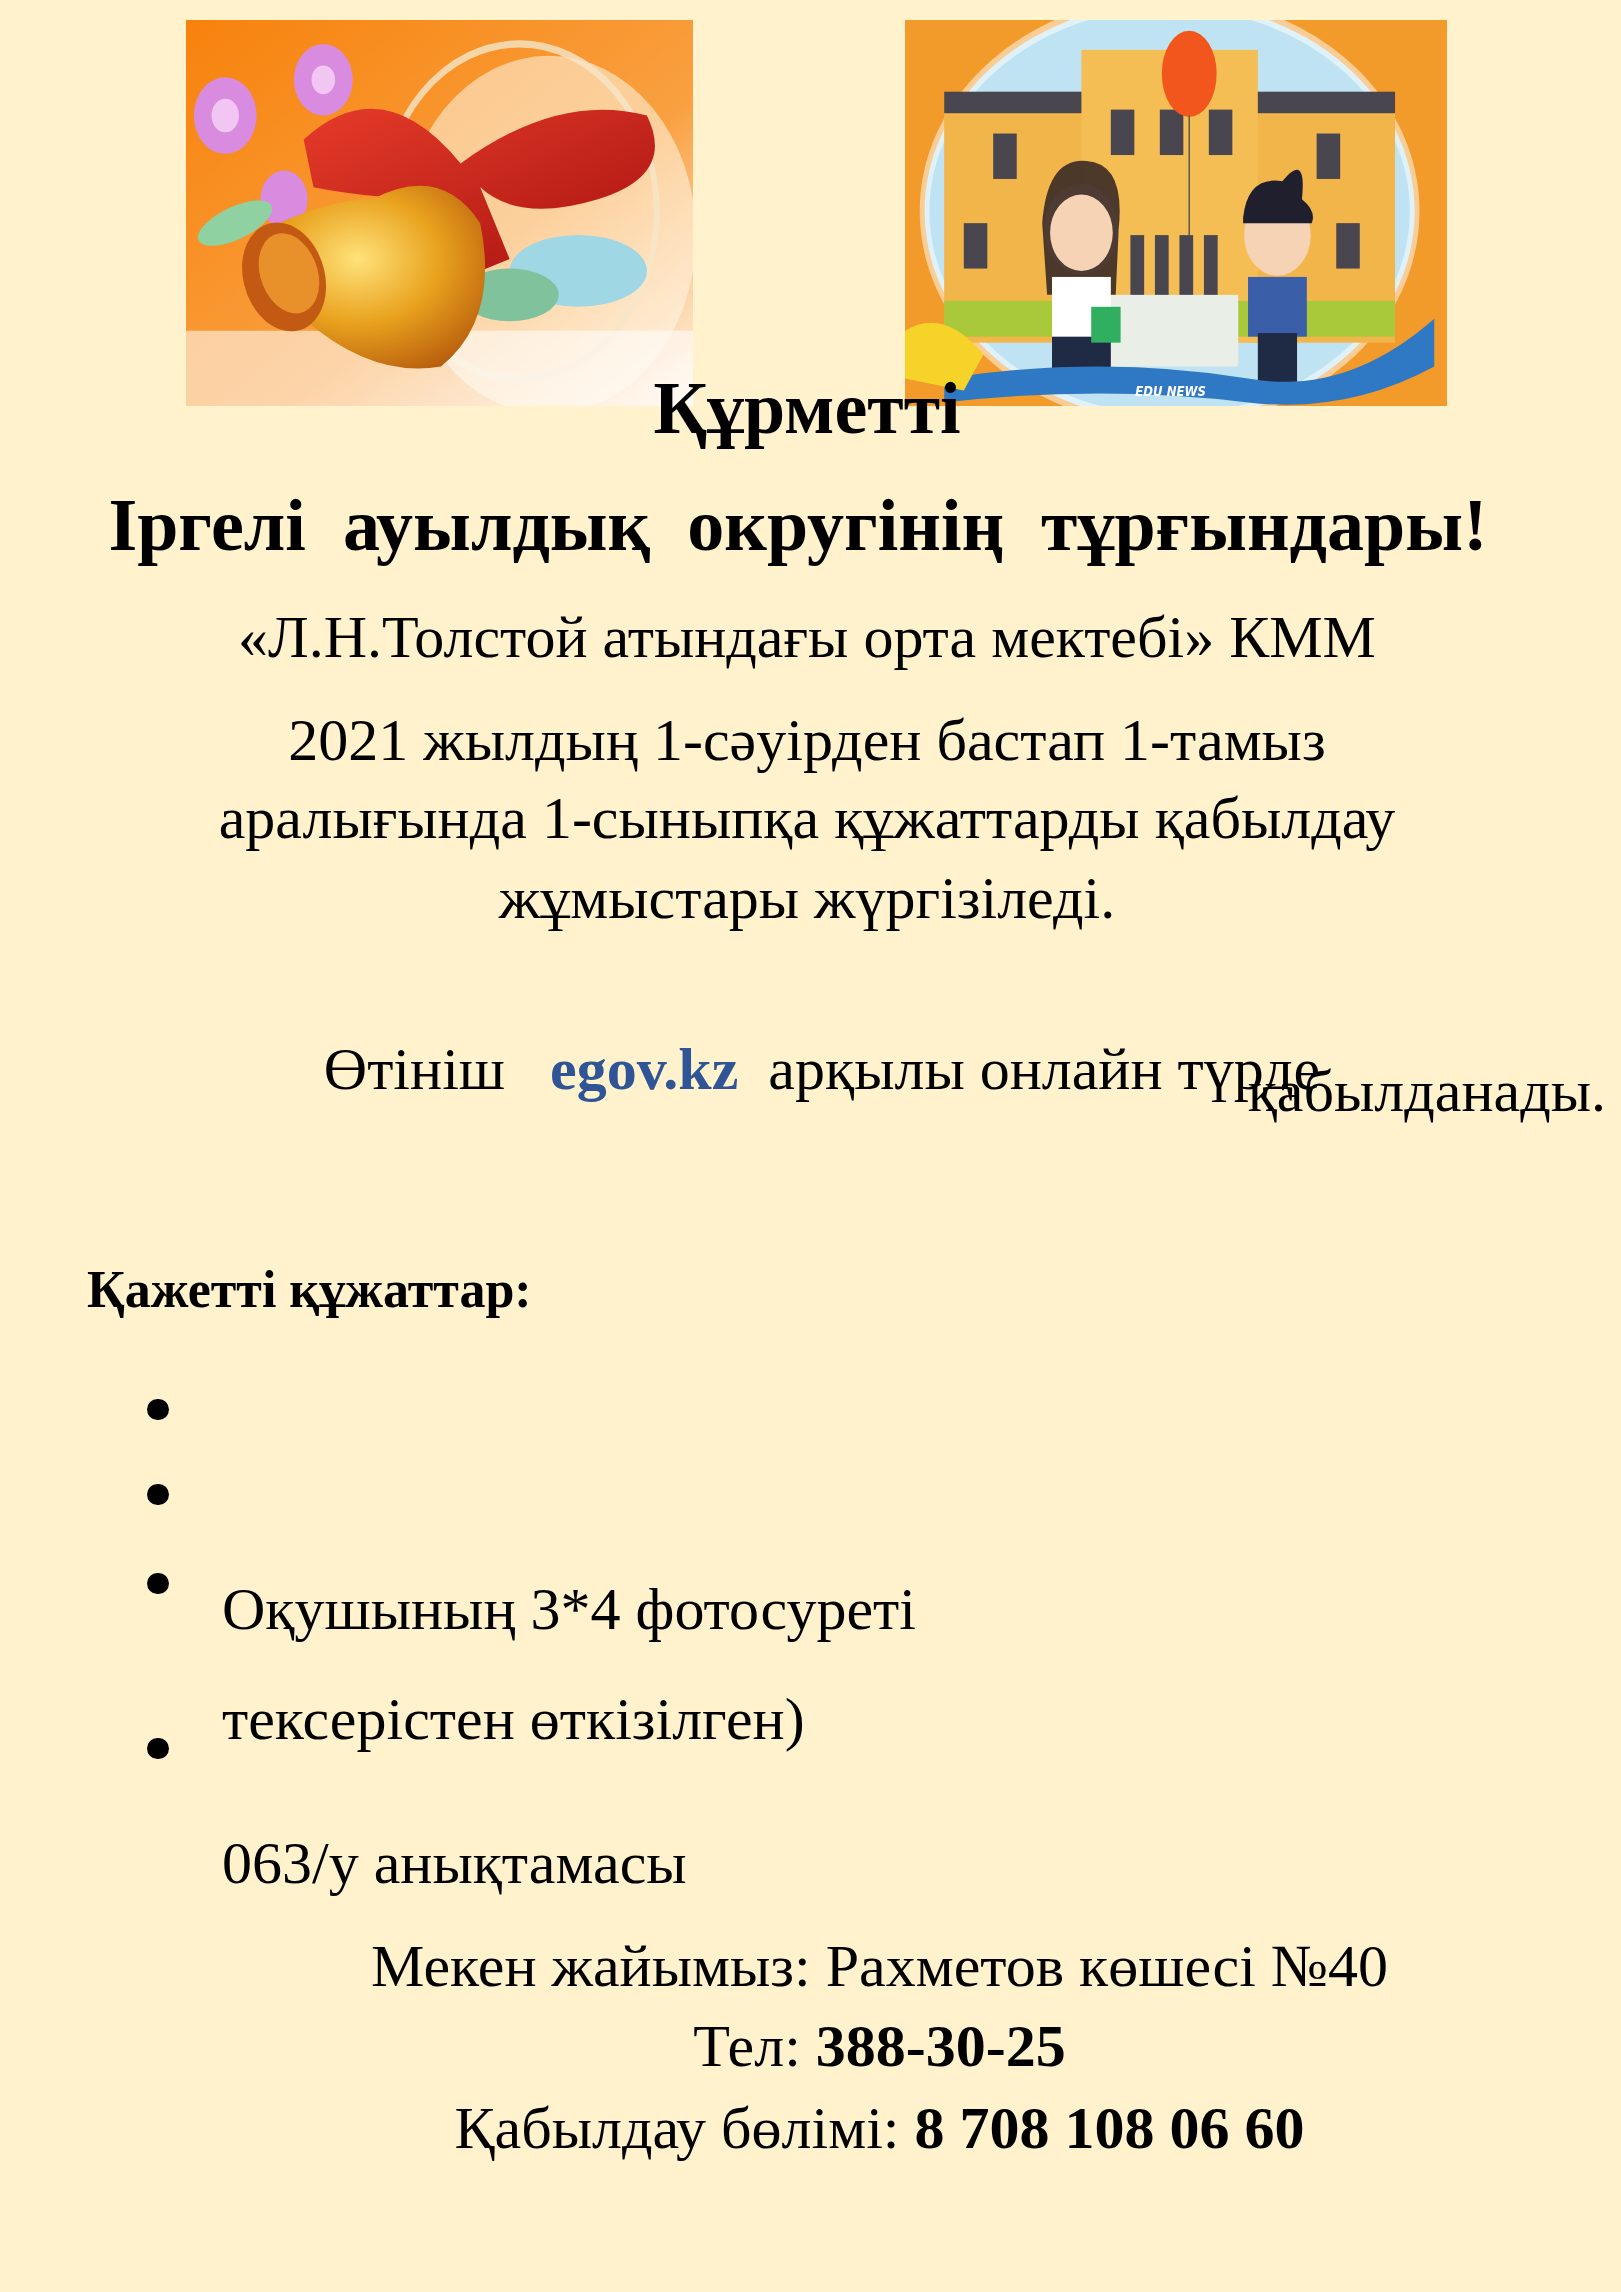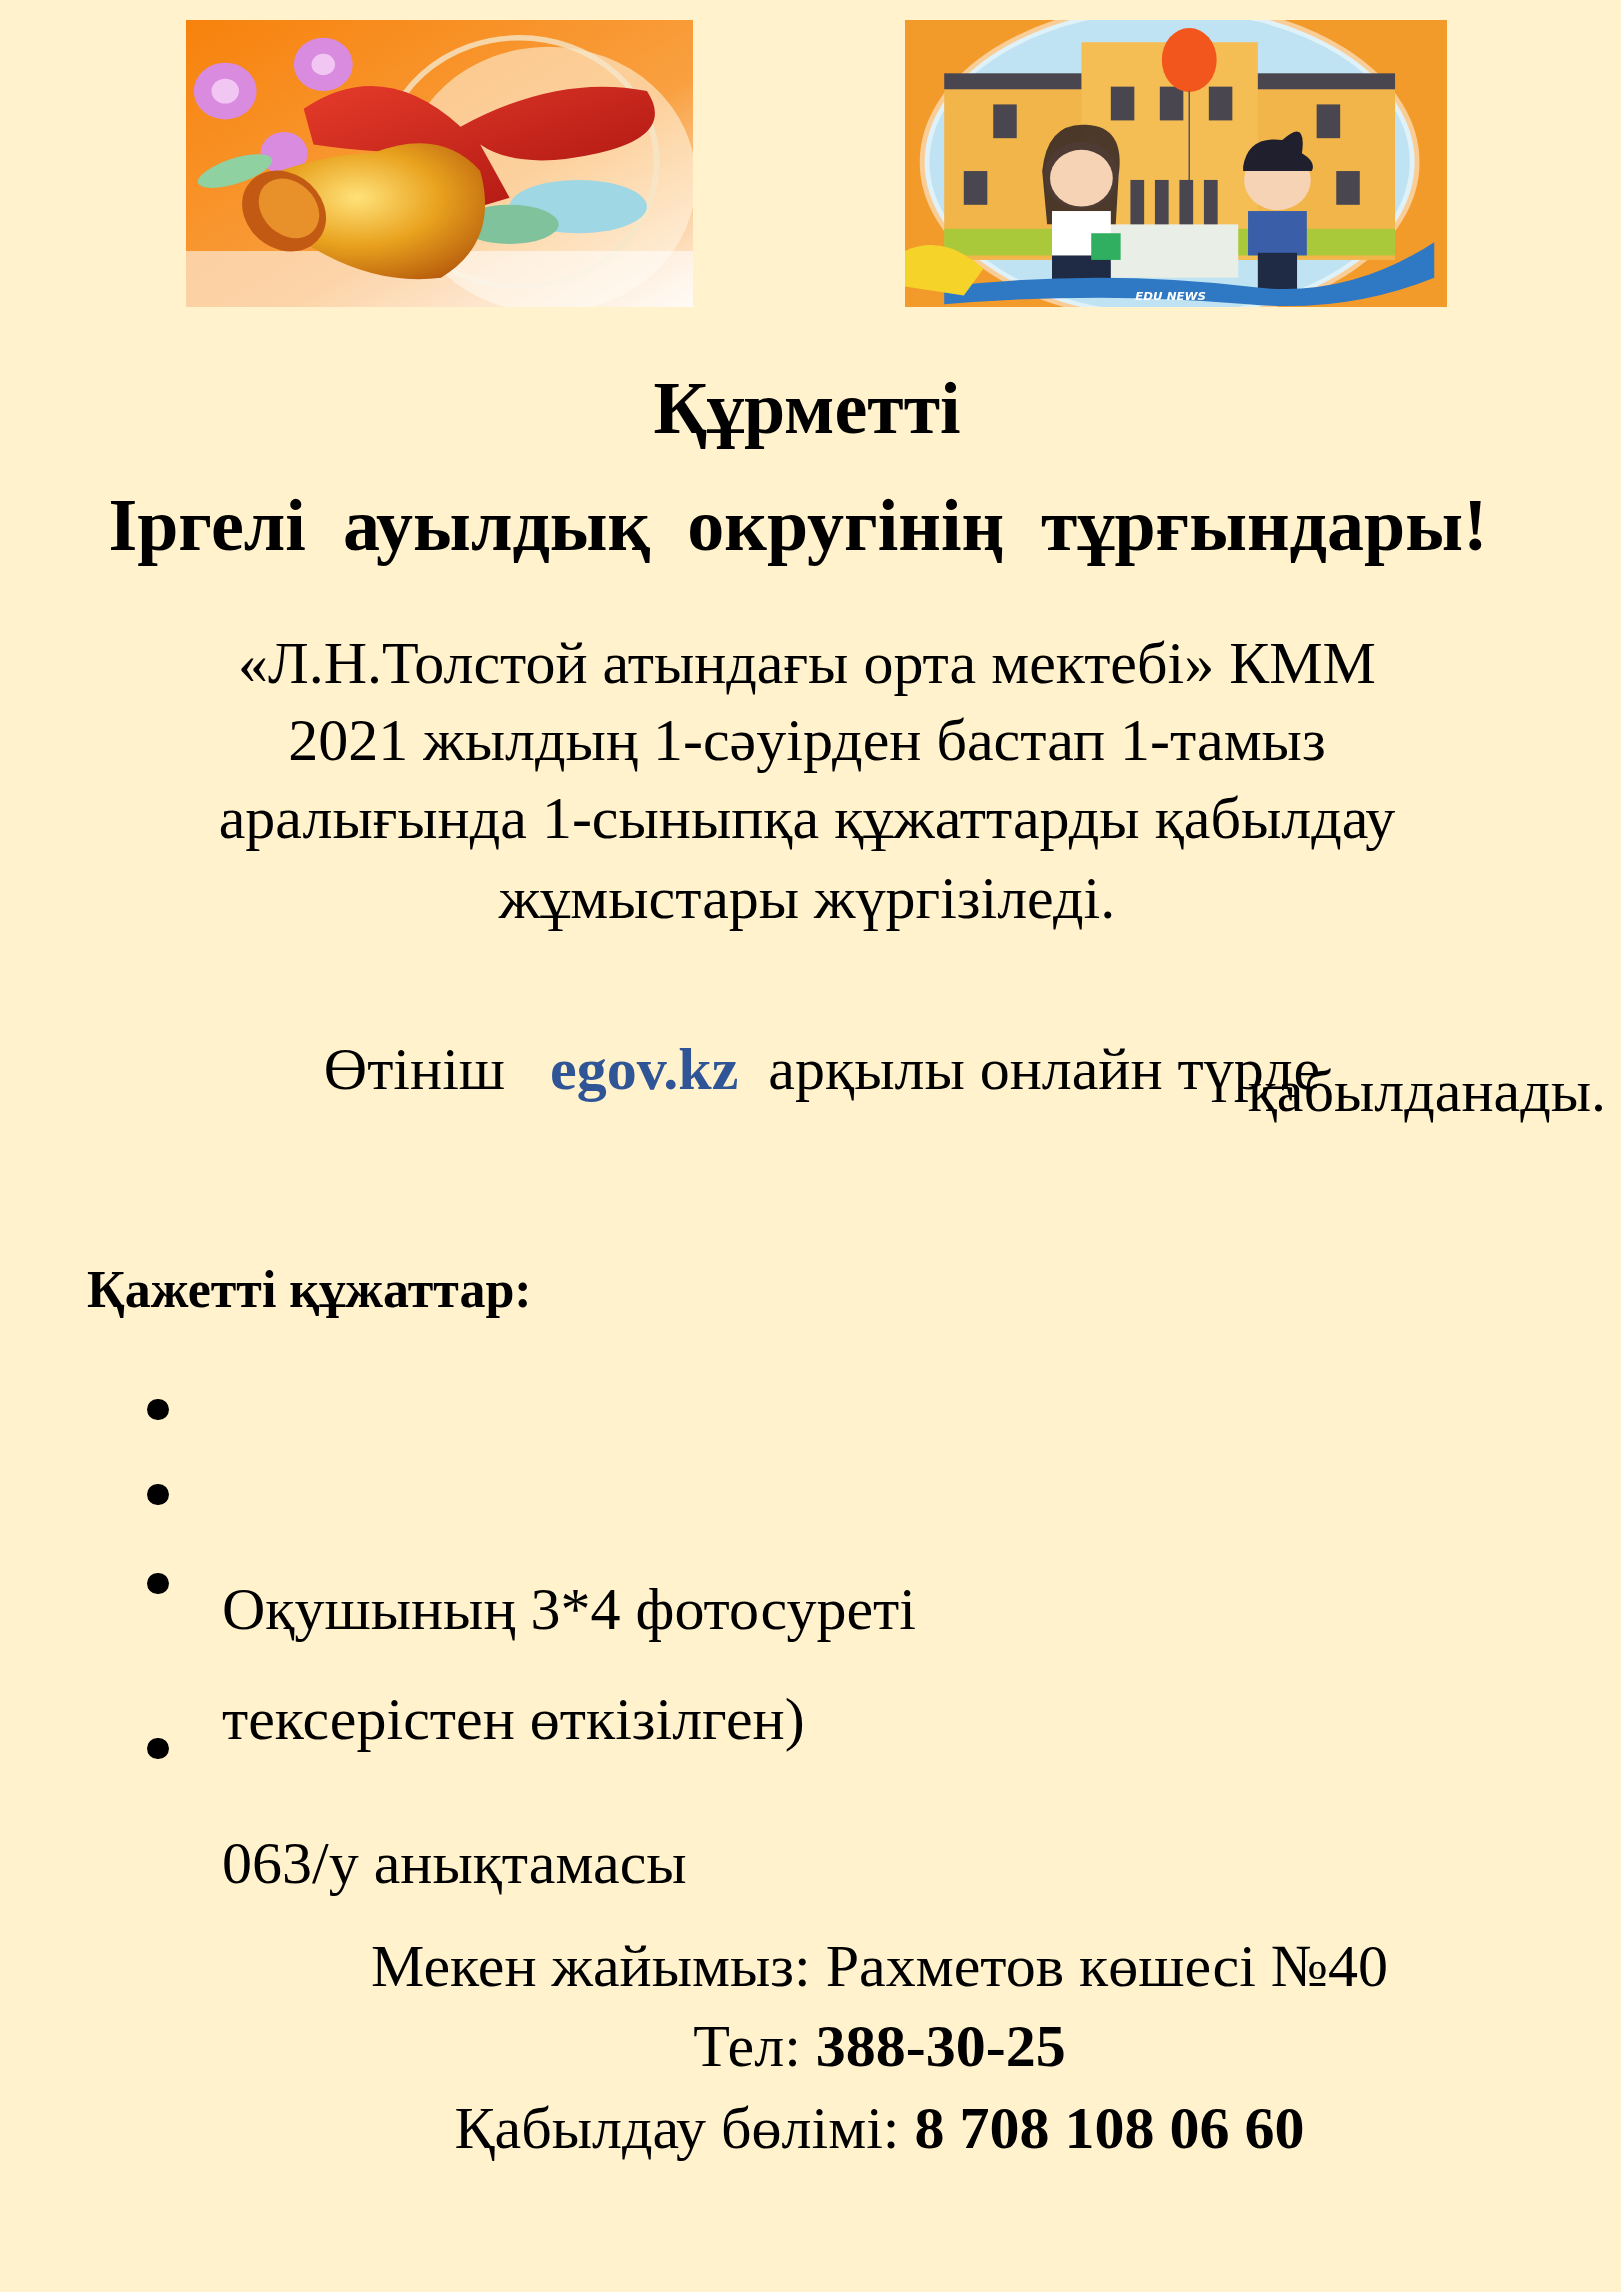--- a/index.html
+++ b/index.html
@@ -47,7 +47,7 @@
   .img-box {
     position: absolute;
     top: 19.6px;
-    height: 287px;
+    height: 386px;
     overflow: hidden;
   }
   .img-box svg { display: block; width: 100%; height: 100%; }

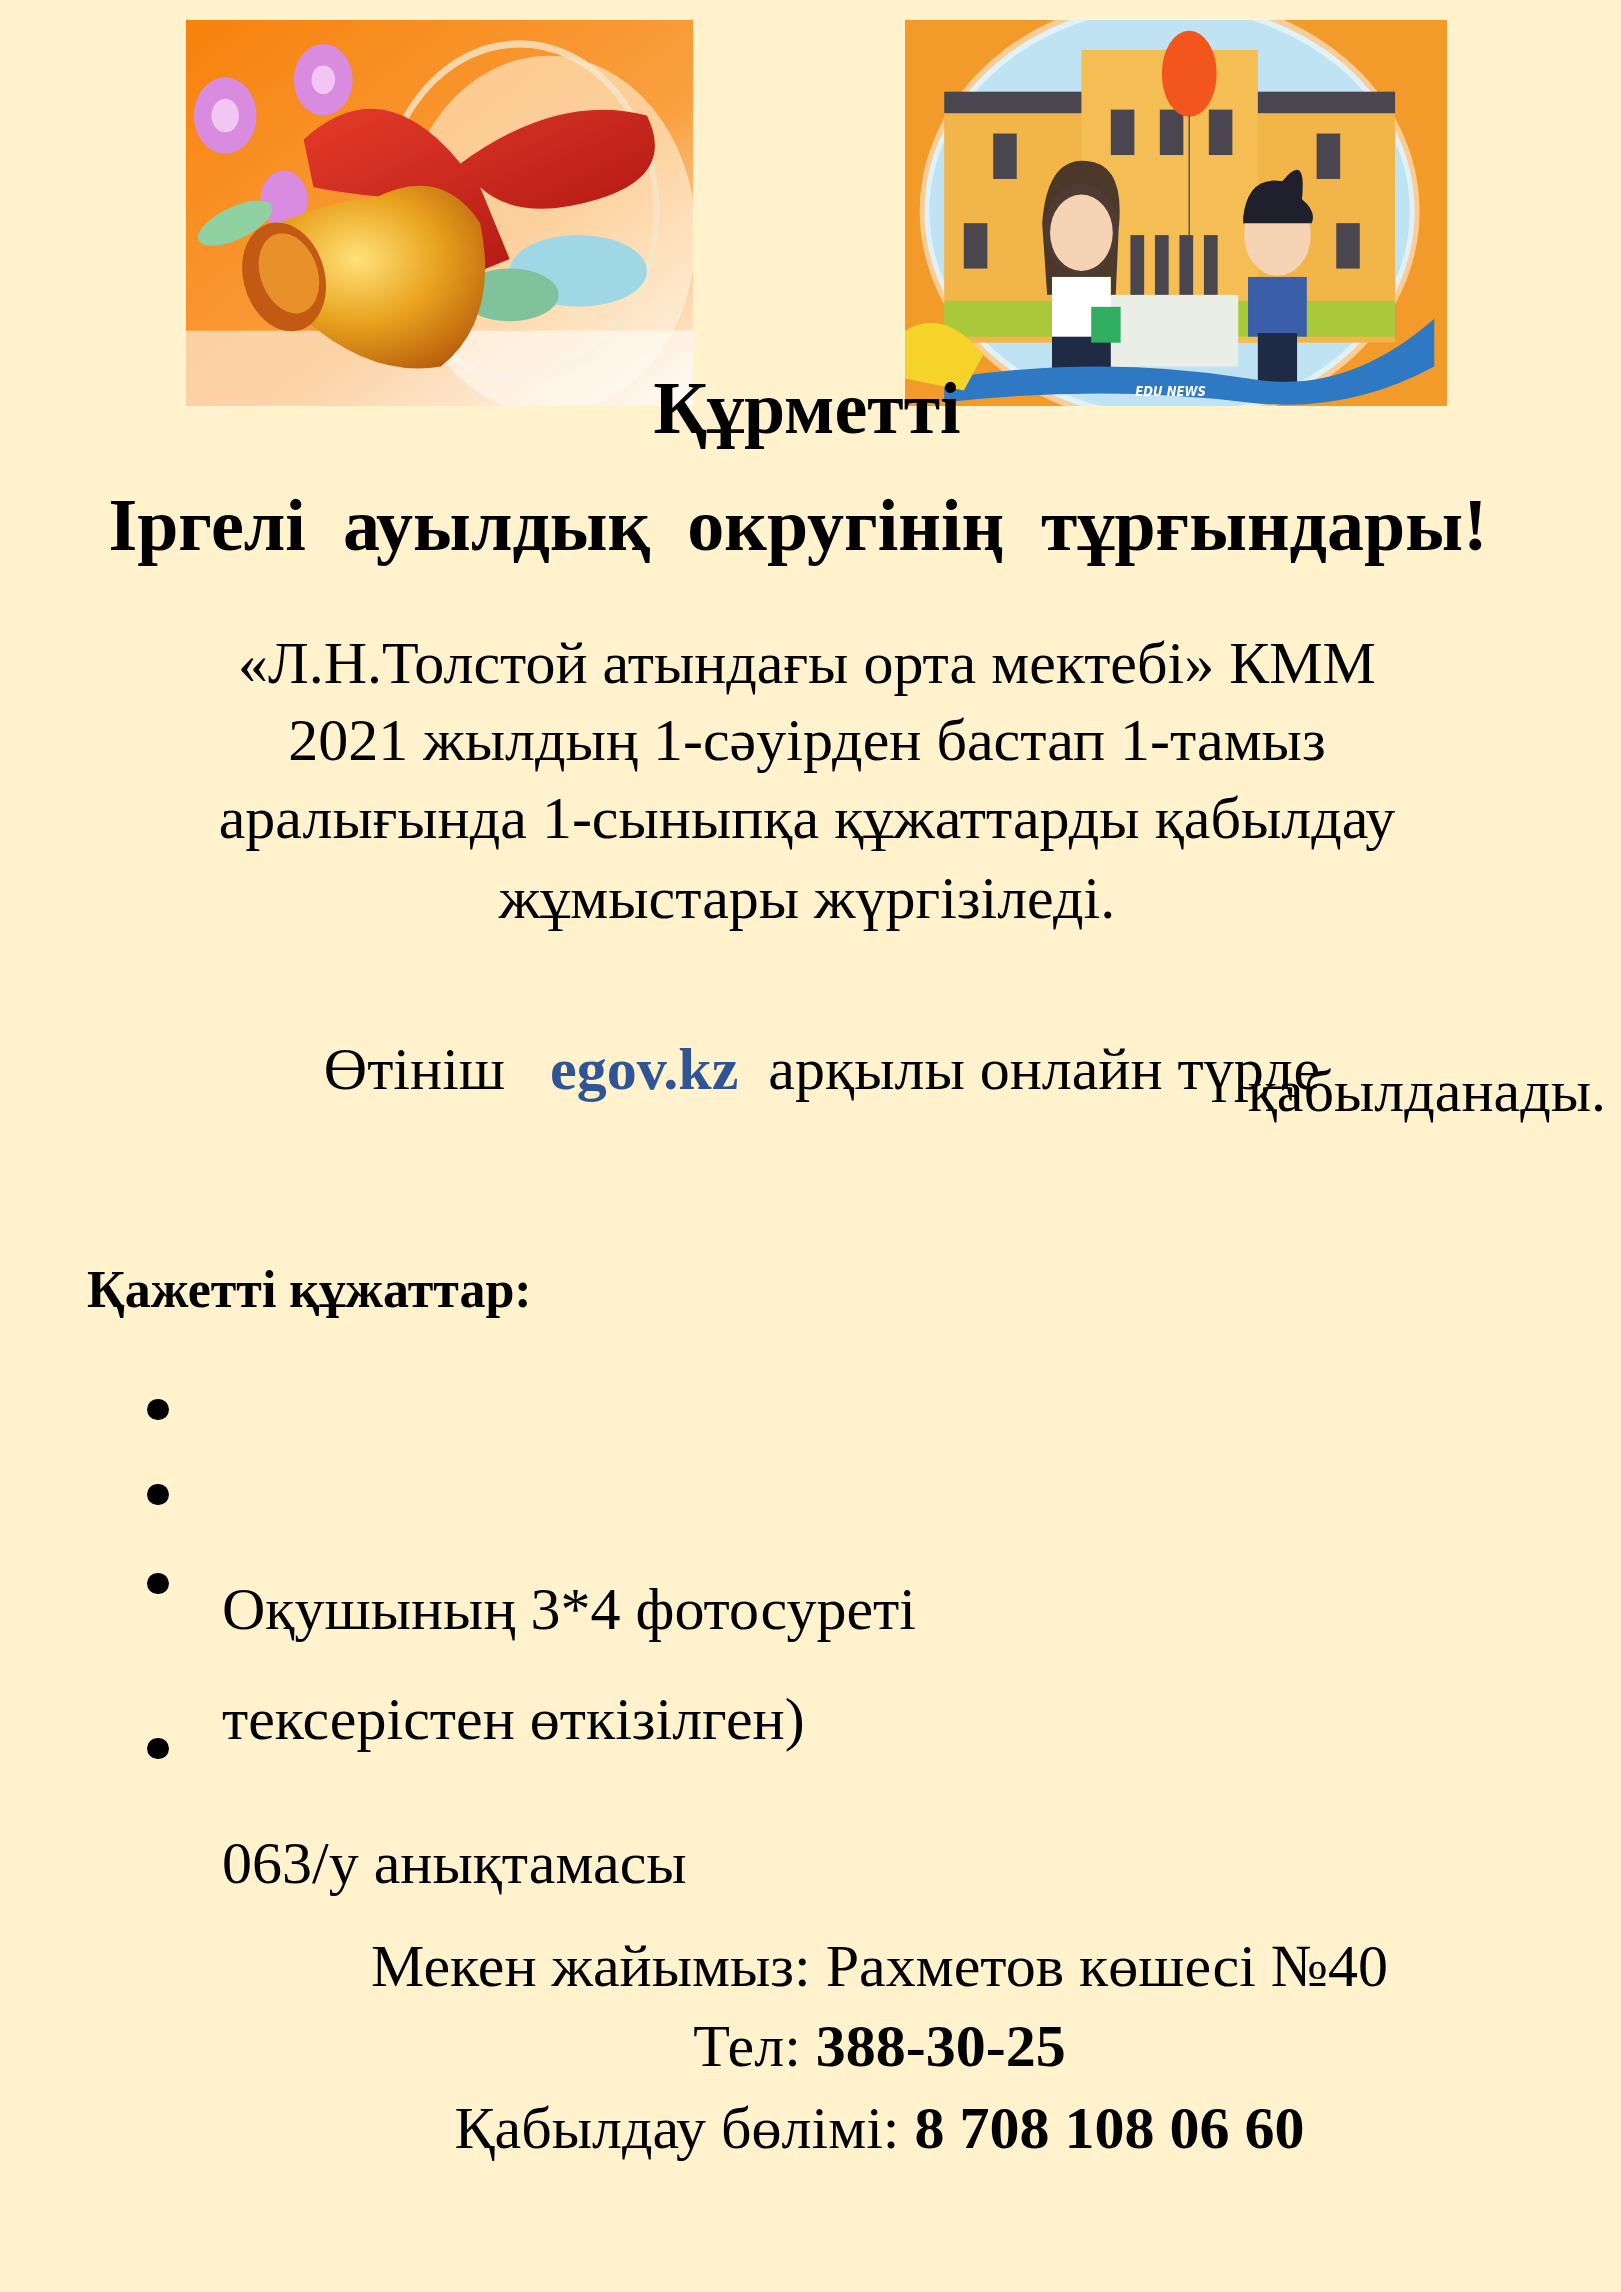--- a/index.html
+++ b/index.html
@@ -144,7 +144,7 @@
 <div class="line c815 title" style="top:371px;">Құрметті</div>
 <div class="line c806 title" style="top:488px;">Іргелі  ауылдық  округінің  тұрғындары!</div>
 
-<div class="line c815 body" style="top:633px;">«Л.Н.Толстой атындағы орта мектебі» КММ</div>
+<div class="line c815 body" style="top:607px;">«Л.Н.Толстой атындағы орта мектебі» КММ</div>
 <div class="line c815 body" style="top:710px;">2021 жылдың 1-сәуірден бастап 1-тамыз</div>
 <div class="line c815 body" style="top:788px;">аралығында 1-сынып­қа құжаттарды қабылдау</div>
 <div class="line c815 body" style="top:868px;">жұмыстары жүргізіледі.</div>

